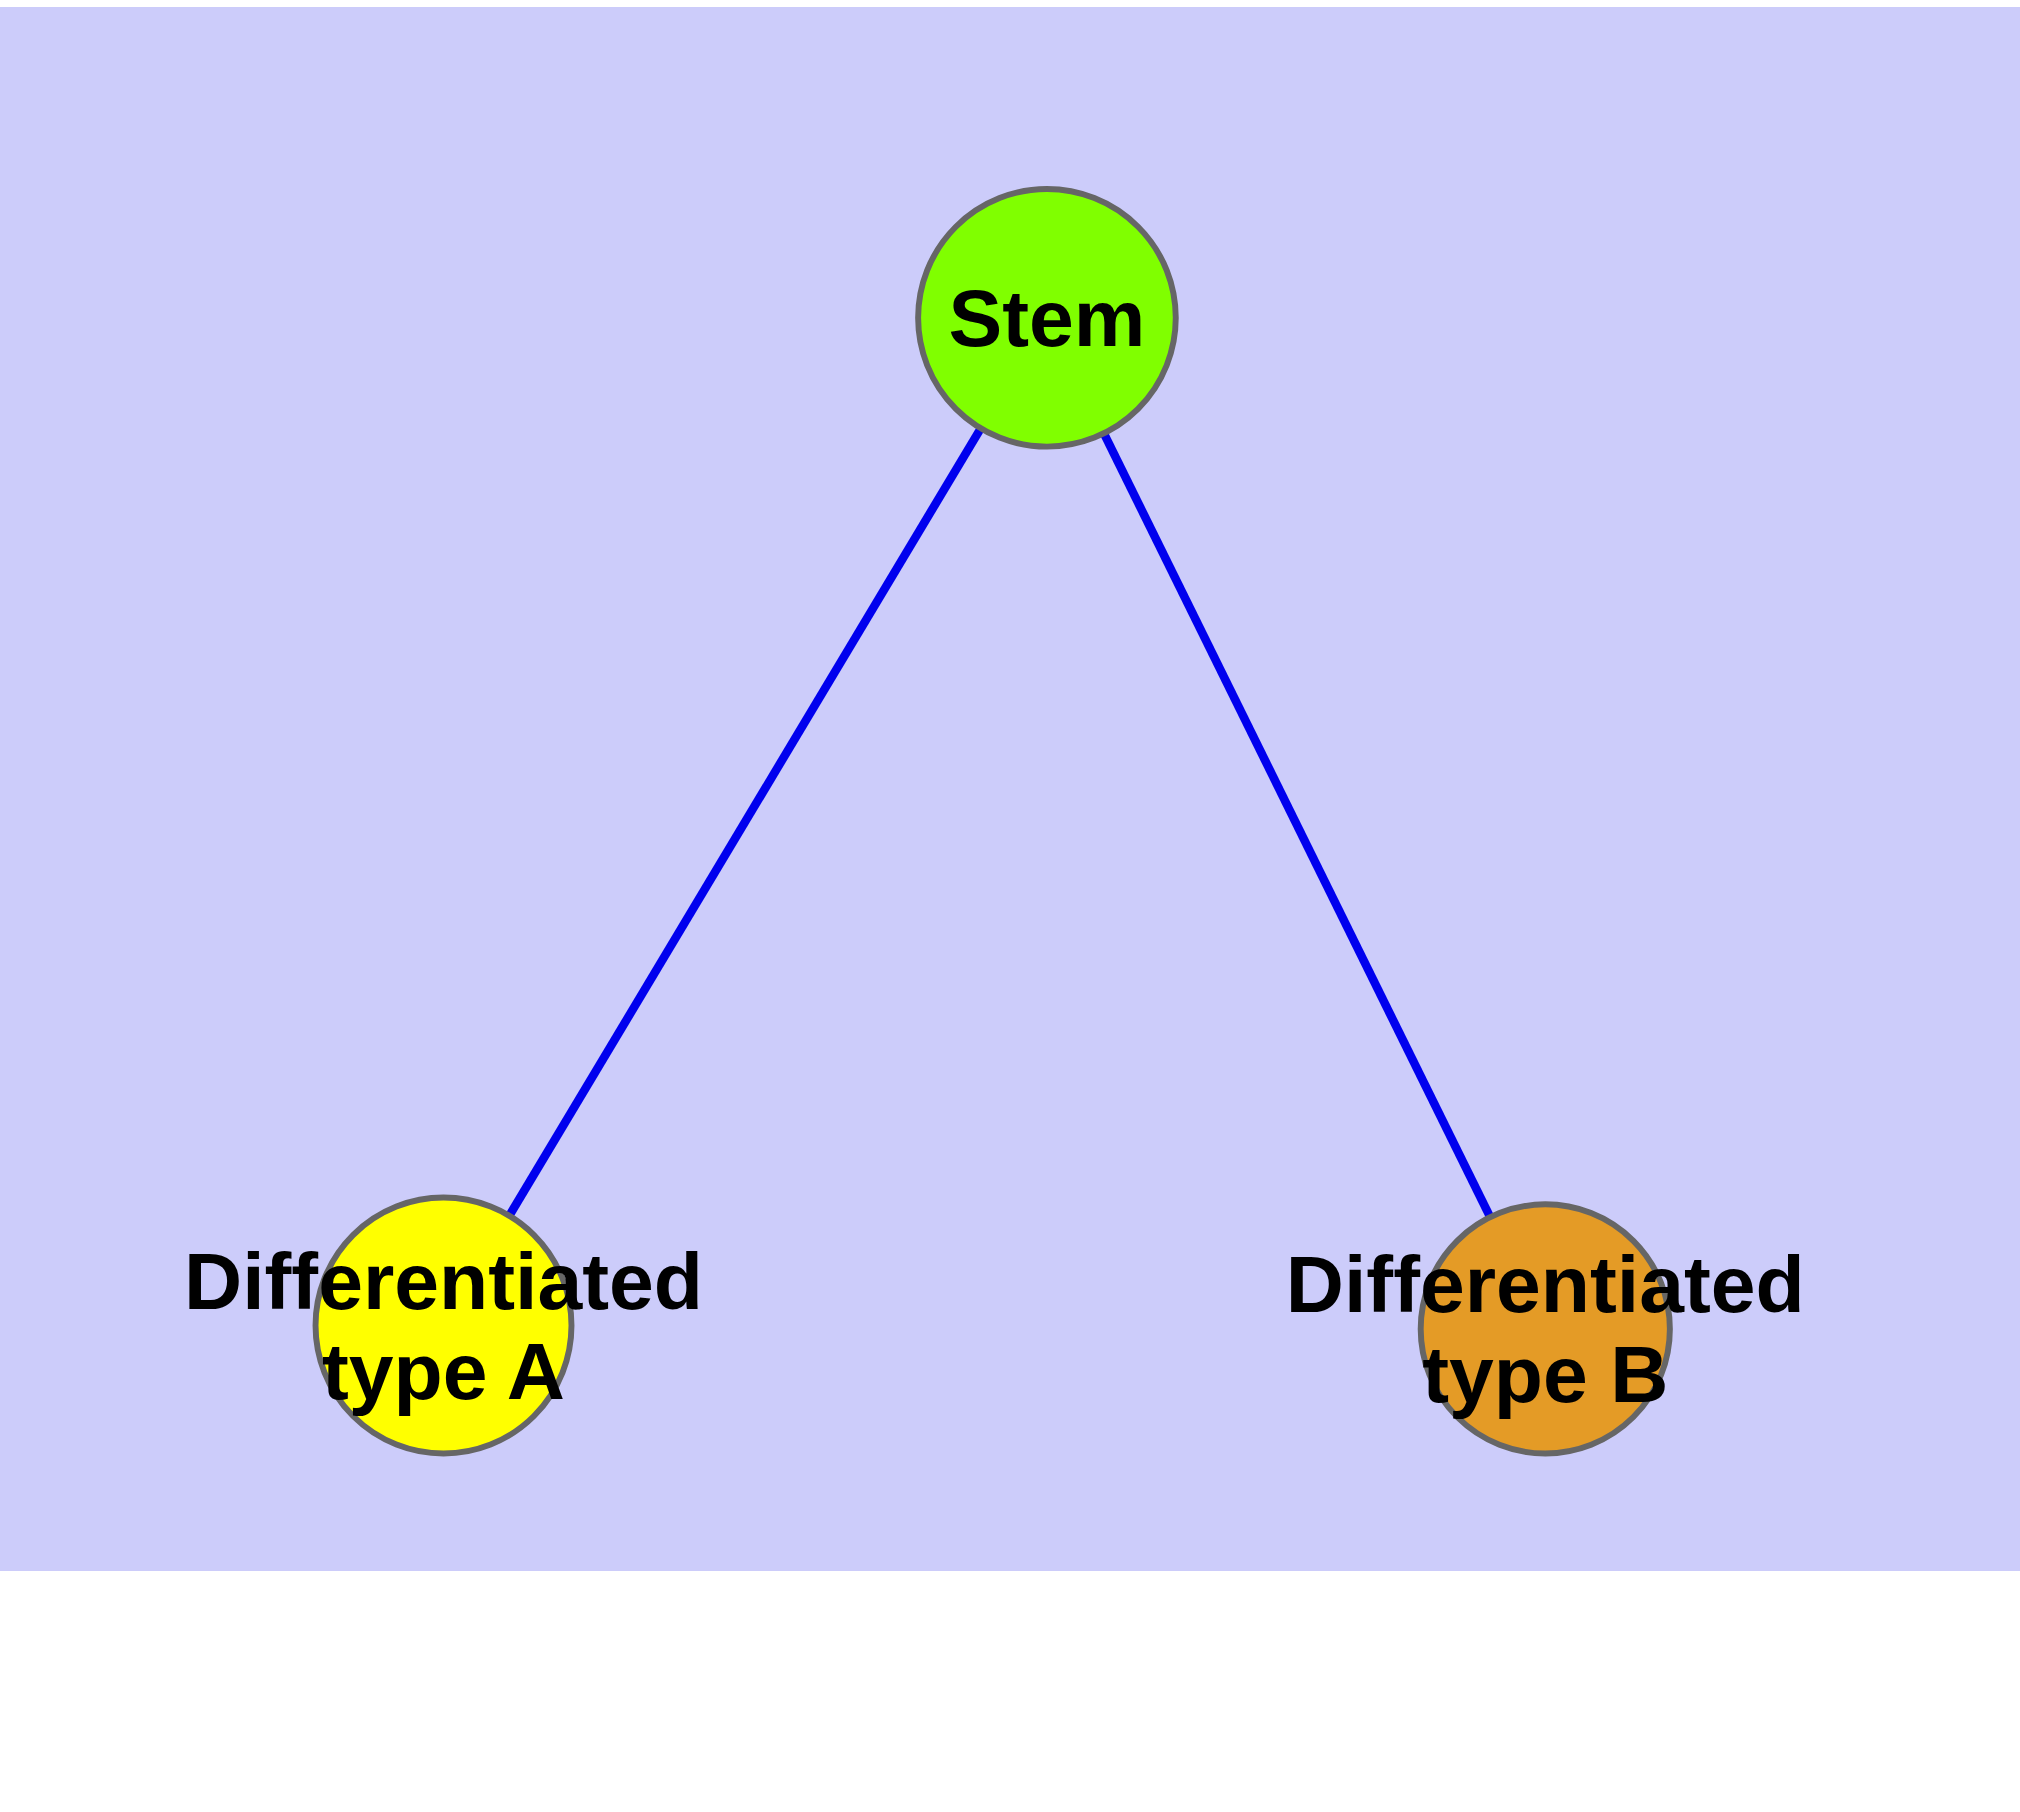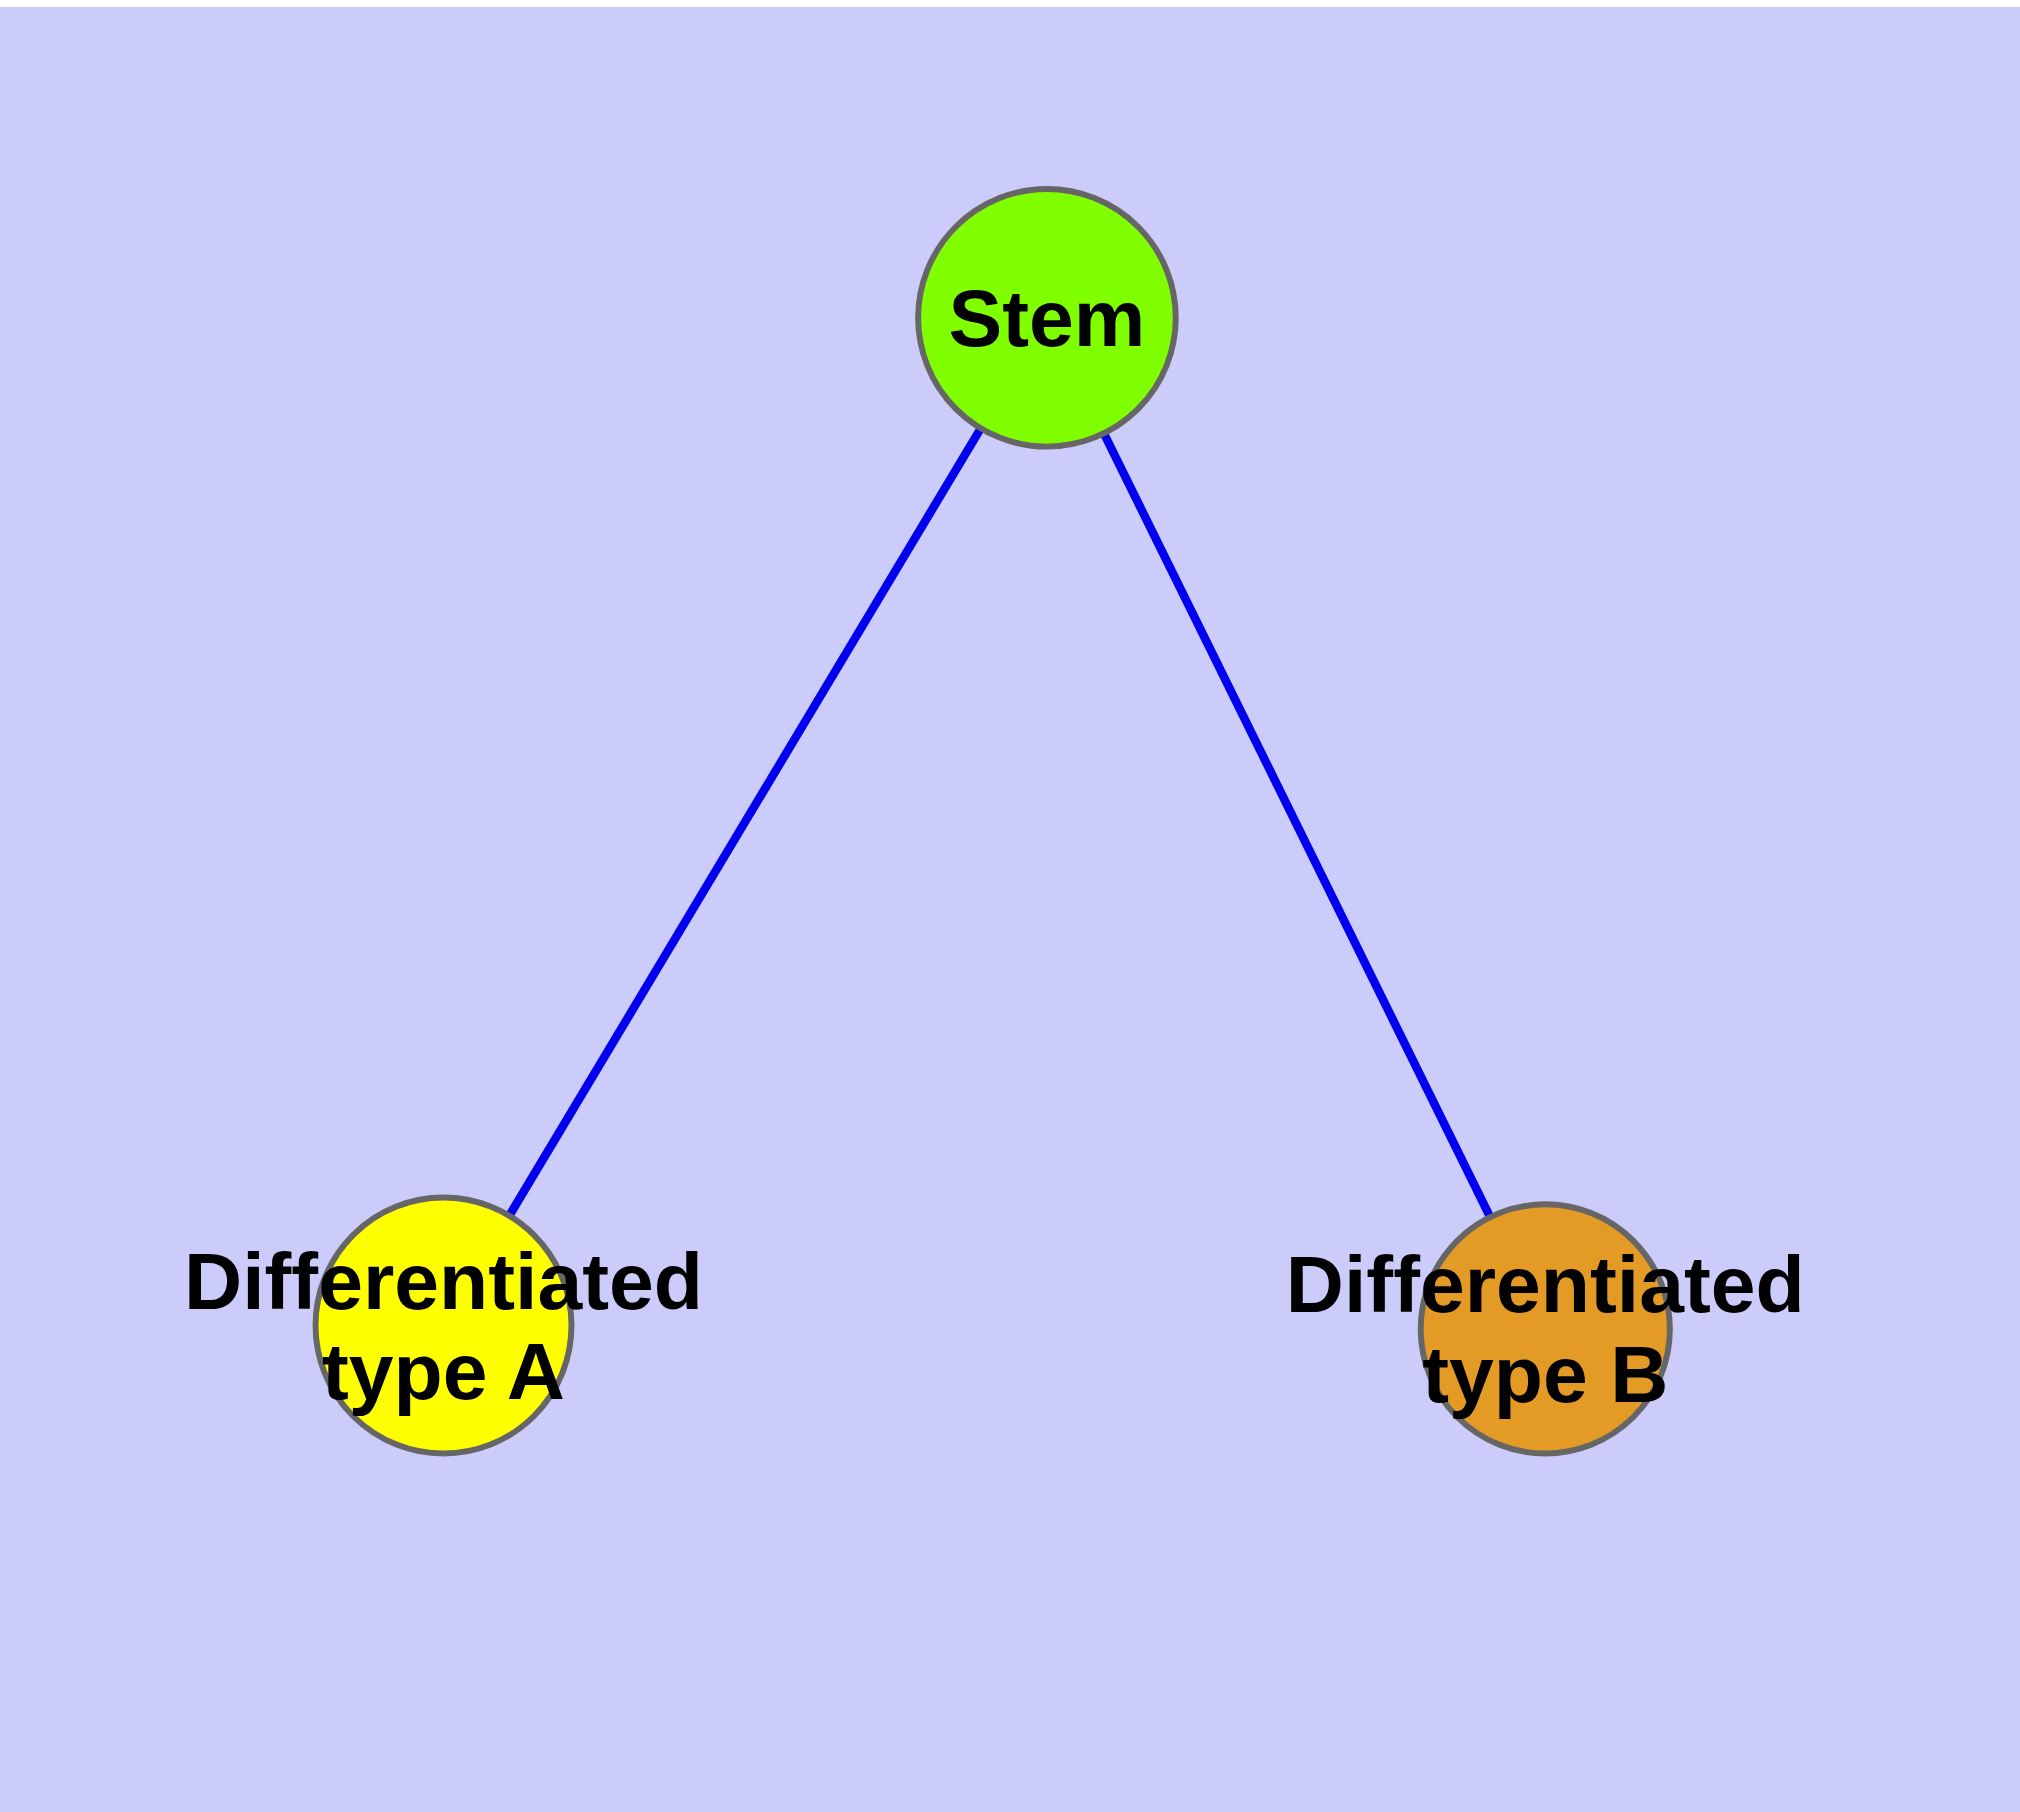--- a/index.html
+++ b/index.html
@@ -41,7 +41,7 @@
 </head>
 <body>
 
-<div id="canvas" style="width: 2021px; height: 1812px; background: rgb(255, 255, 255);">
+<div id="canvas" style="width: 2021px; height: 1571px; background: rgb(255, 255, 255);">
 
   <div id="plot-background" style="background: rgb(204, 204, 250); width: 2021px; height: 1805px;"></div>
 

